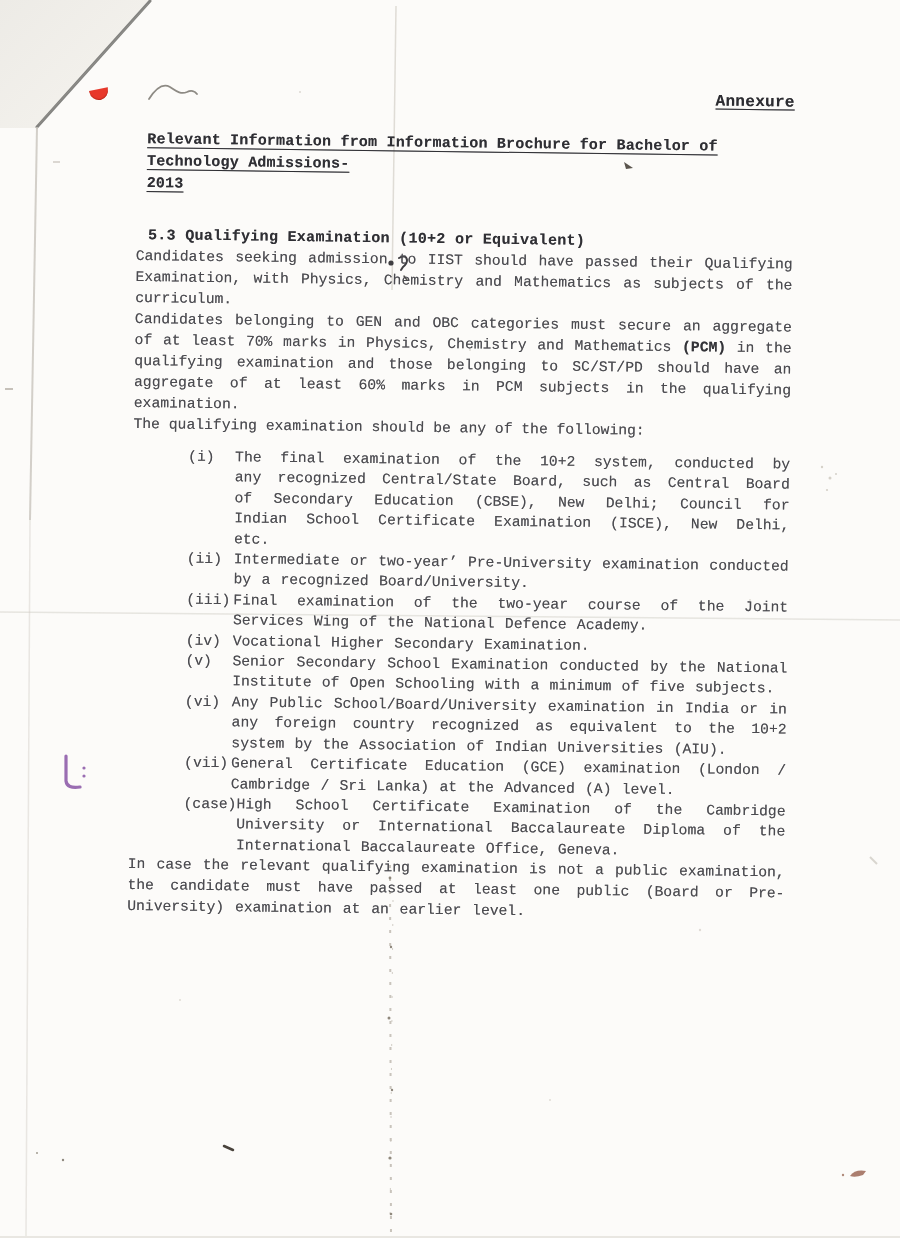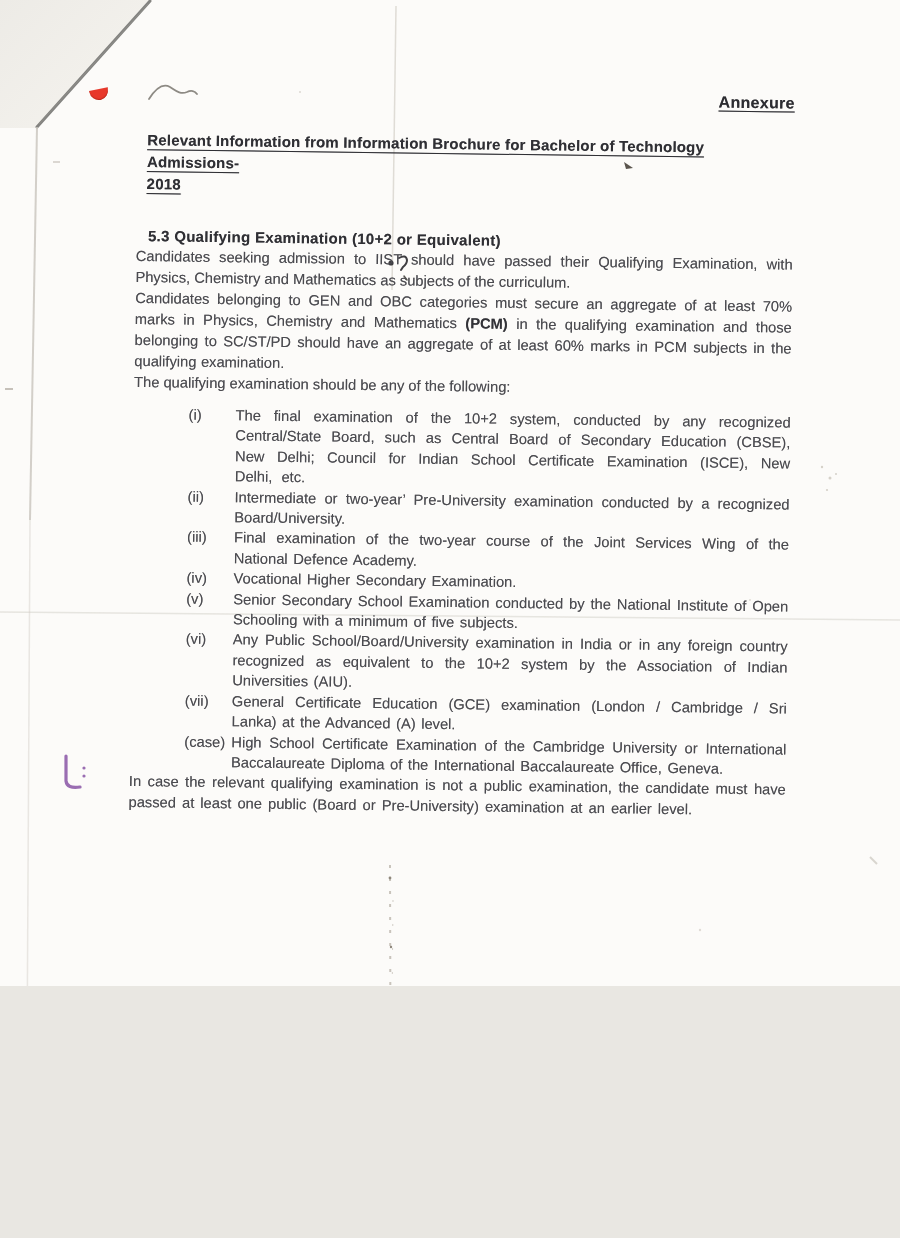--- a/index.html
+++ b/index.html
@@ -5,10 +5,10 @@
   html,body{margin:0;padding:0;background:#e9e7e2;}
   .page{
     position:relative;
-    width:900px;height:986px;
+    width:900px;height:1236px;
     background:#fcfbf9;
     overflow:hidden;
-    font-family:Liberation Sans, sans-serif;
+    font-family:Liberation Mono, monospace;
   }
   
   .corner-shade{

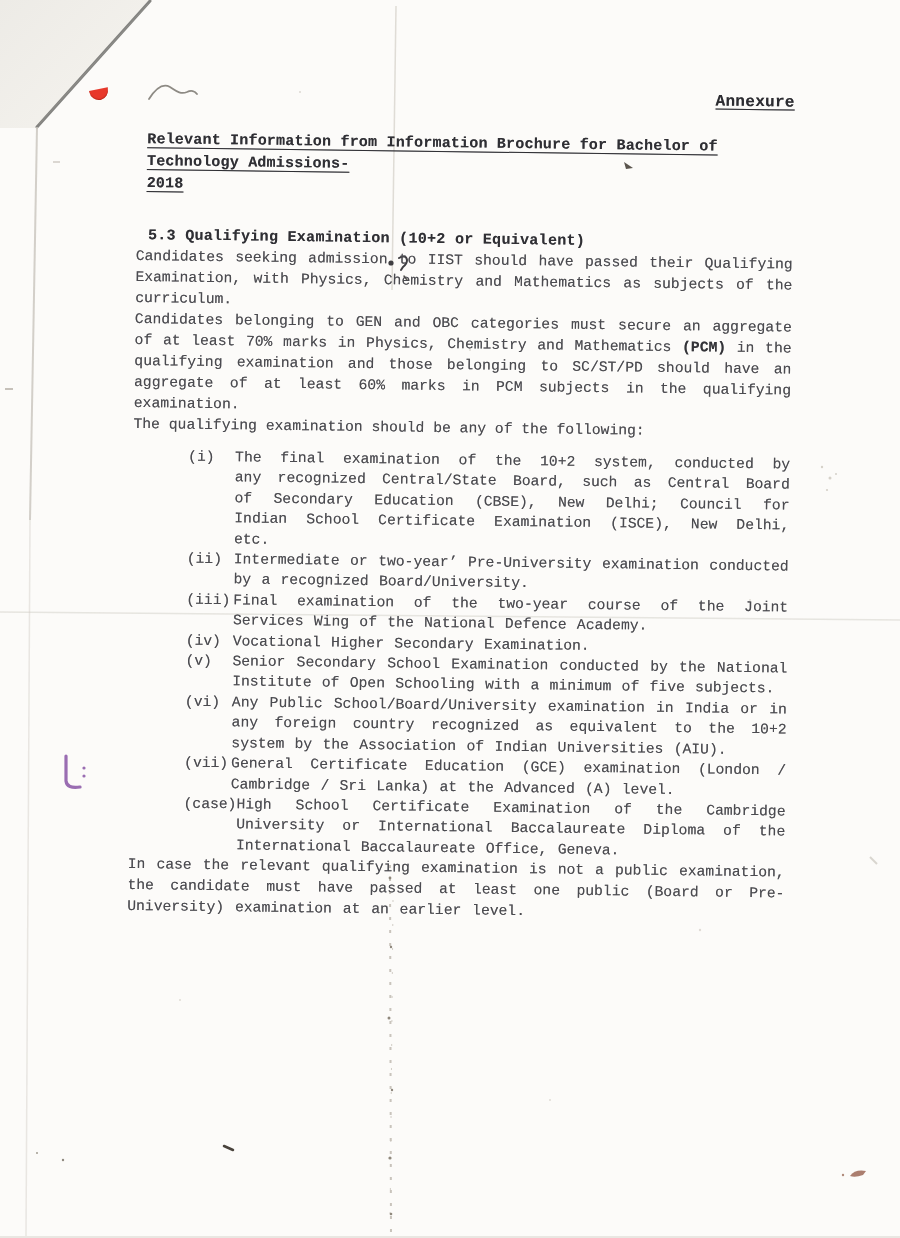--- a/index.html
+++ b/index.html
@@ -131,7 +131,7 @@
 
     <div class="annexure">Annexure</div>
 
-    <div class="title"><span>Relevant Information from Information Brochure for Bachelor of Technology Admissions-</span><br><span>2018</span></div>
+    <div class="title"><span>Relevant Information from Information Brochure for Bachelor of Technology Admissions-</span><br><span>2013</span></div>
 
     <div class="sec-heading">5.3 Qualifying Examination (10+2 or Equivalent)</div>
 

